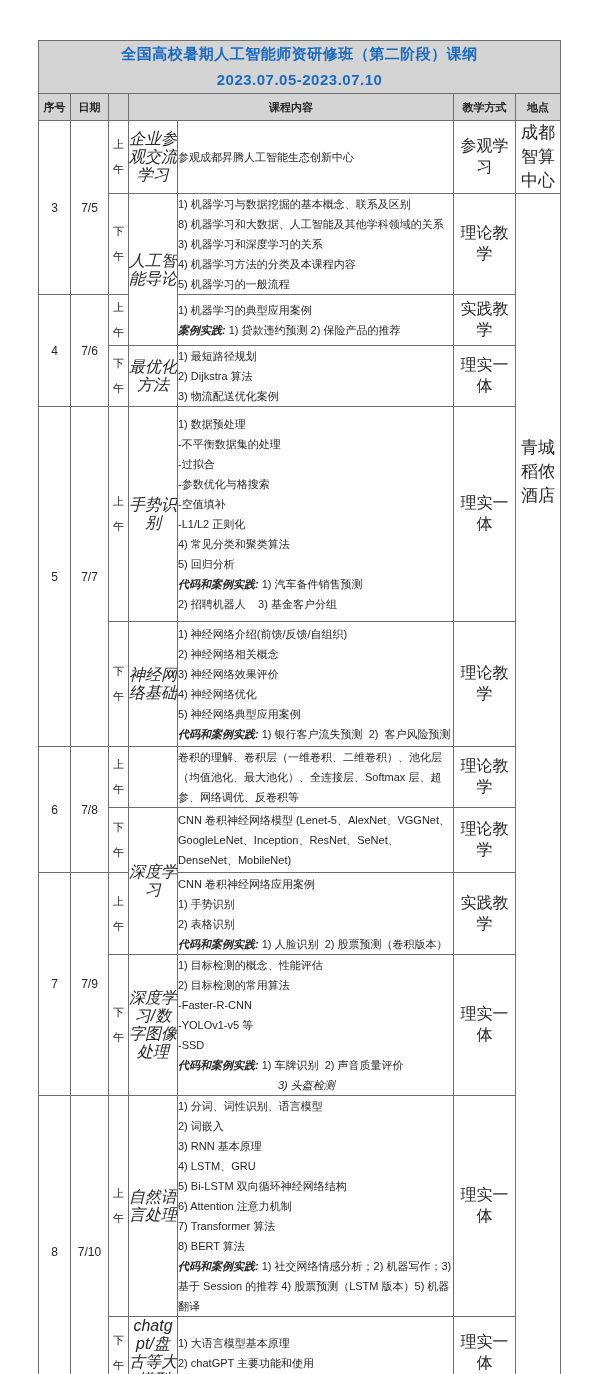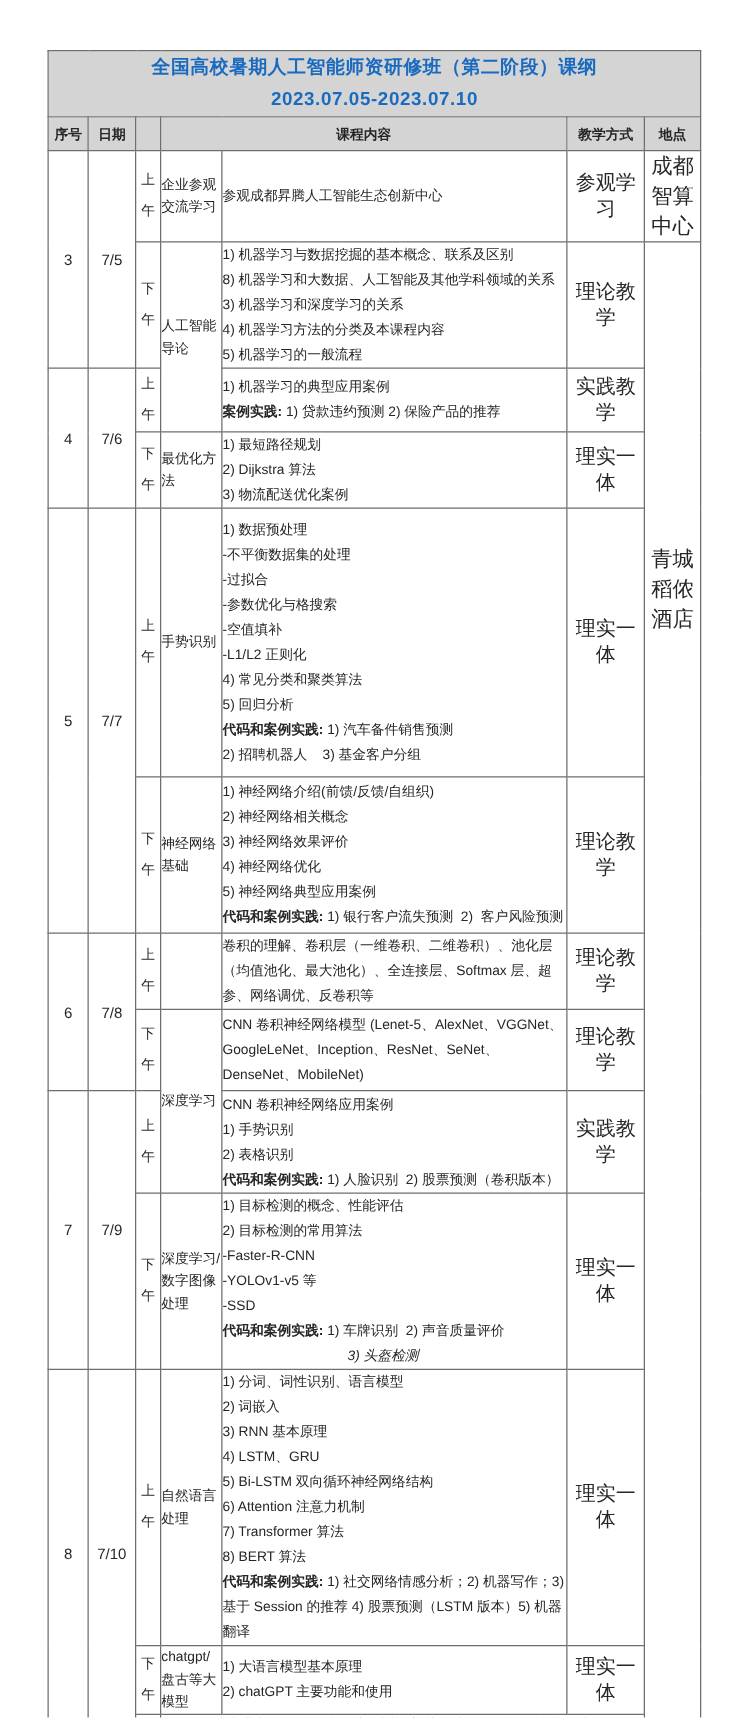--- a/index.html
+++ b/index.html
@@ -68,11 +68,12 @@
     padding:0 3px;
   }
   td.topic{
-    text-align:left;
-    font-size:11px;
+    text-align:center;
+    font-size:16px;
     line-height:18px;
     word-break:break-all;
     padding:0 2px;
+    font-style:italic;
   }
   td.content{
     font-size:11px;

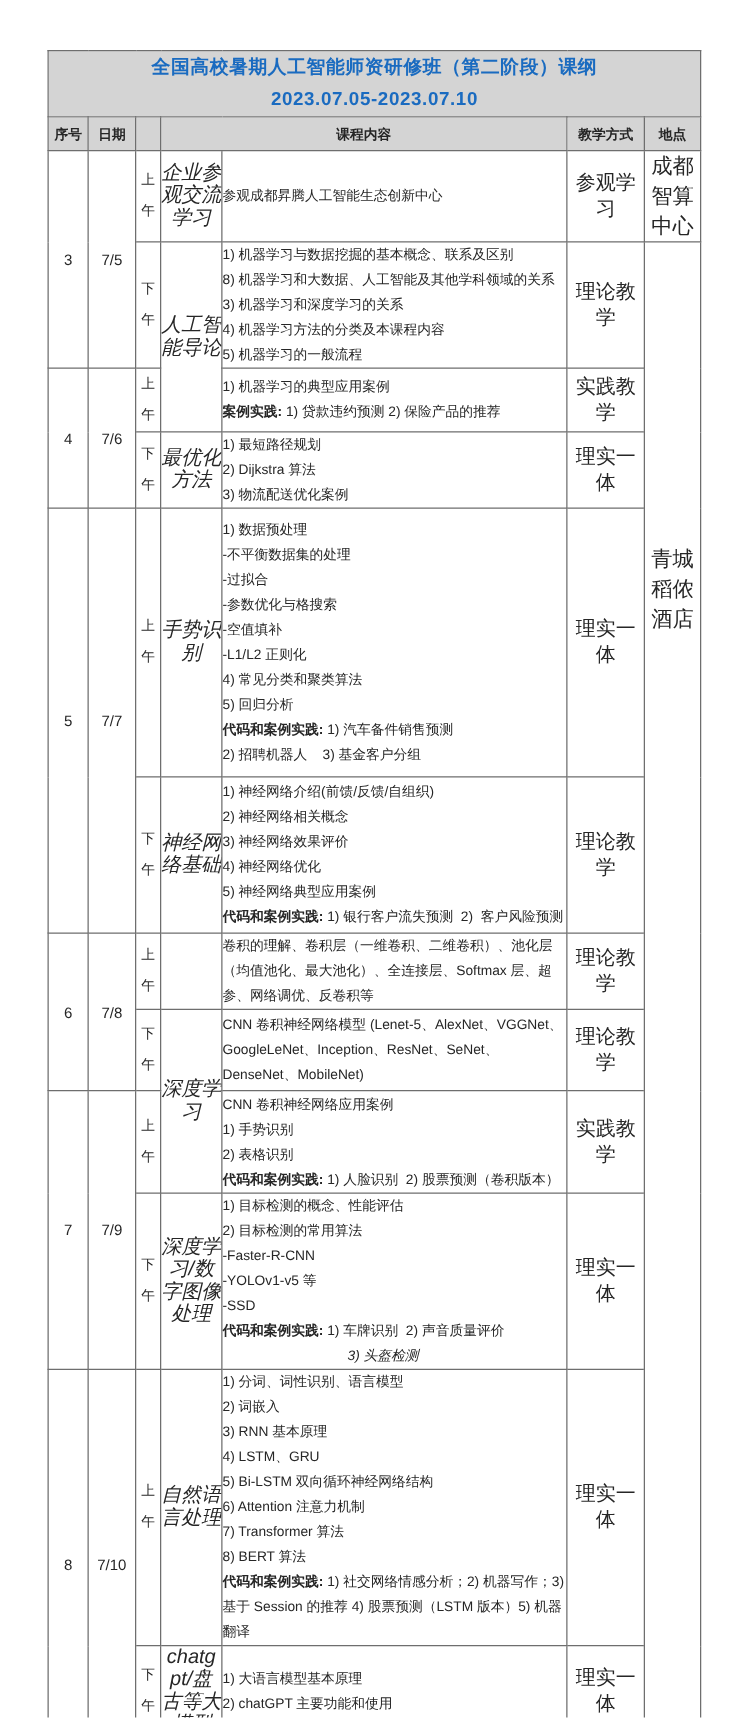--- a/index.html
+++ b/index.html
@@ -84,7 +84,7 @@
     white-space:pre-wrap;
   }
   .cl.ind{padding-left:100px;font-style:italic;}
-  .bi{font-weight:bold;}
+  .bi{font-weight:bold;font-style:italic;}
   td.method{
     text-align:center;
     font-size:16px;

